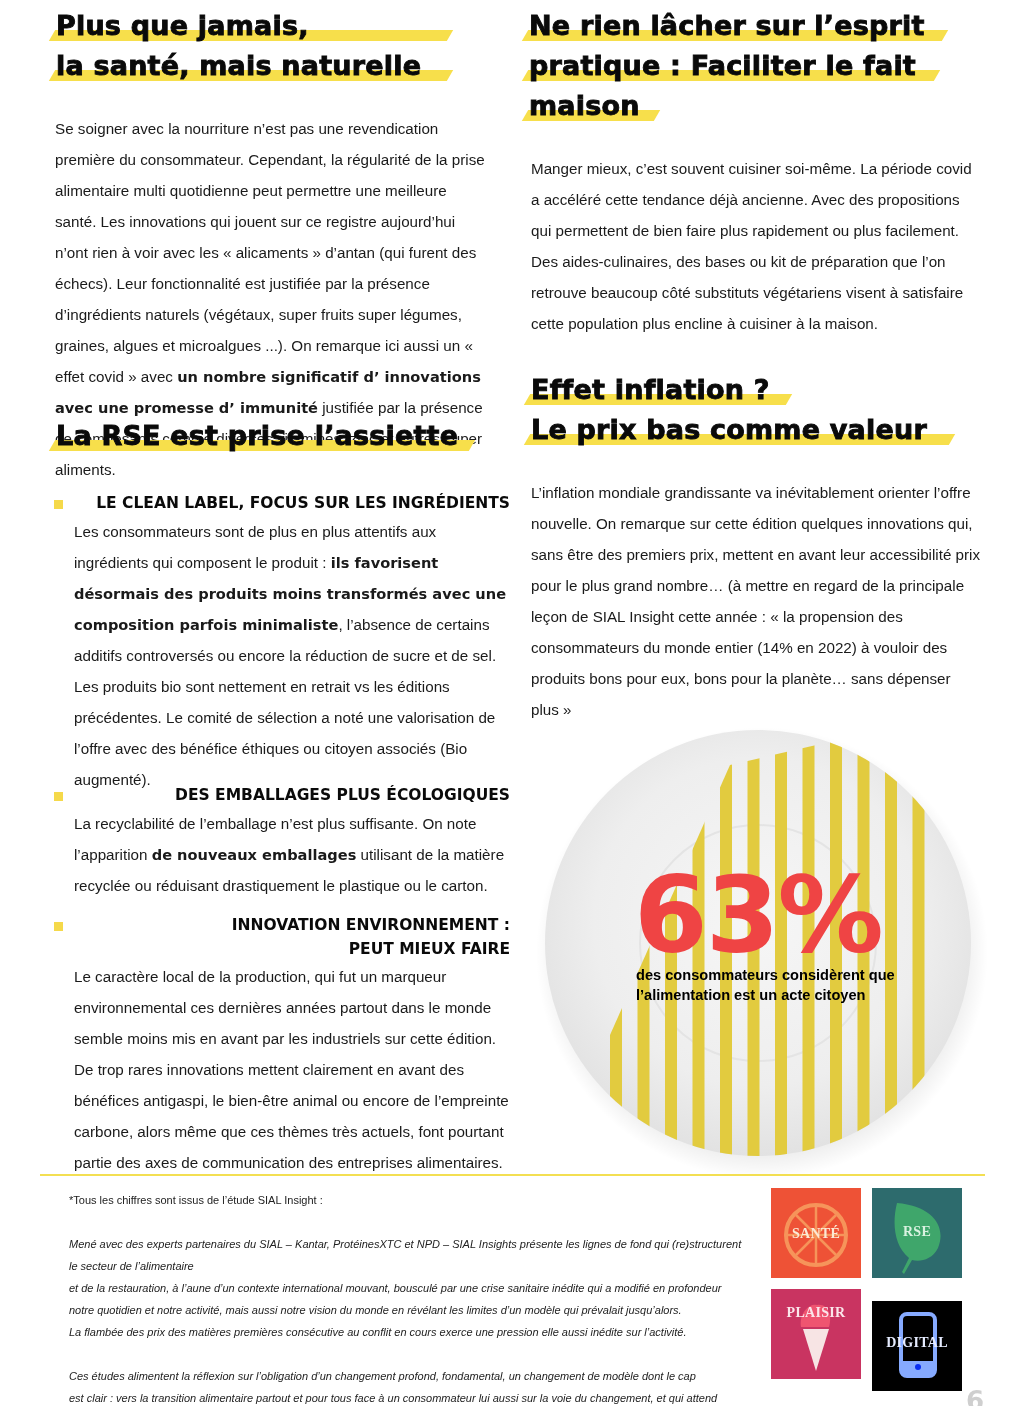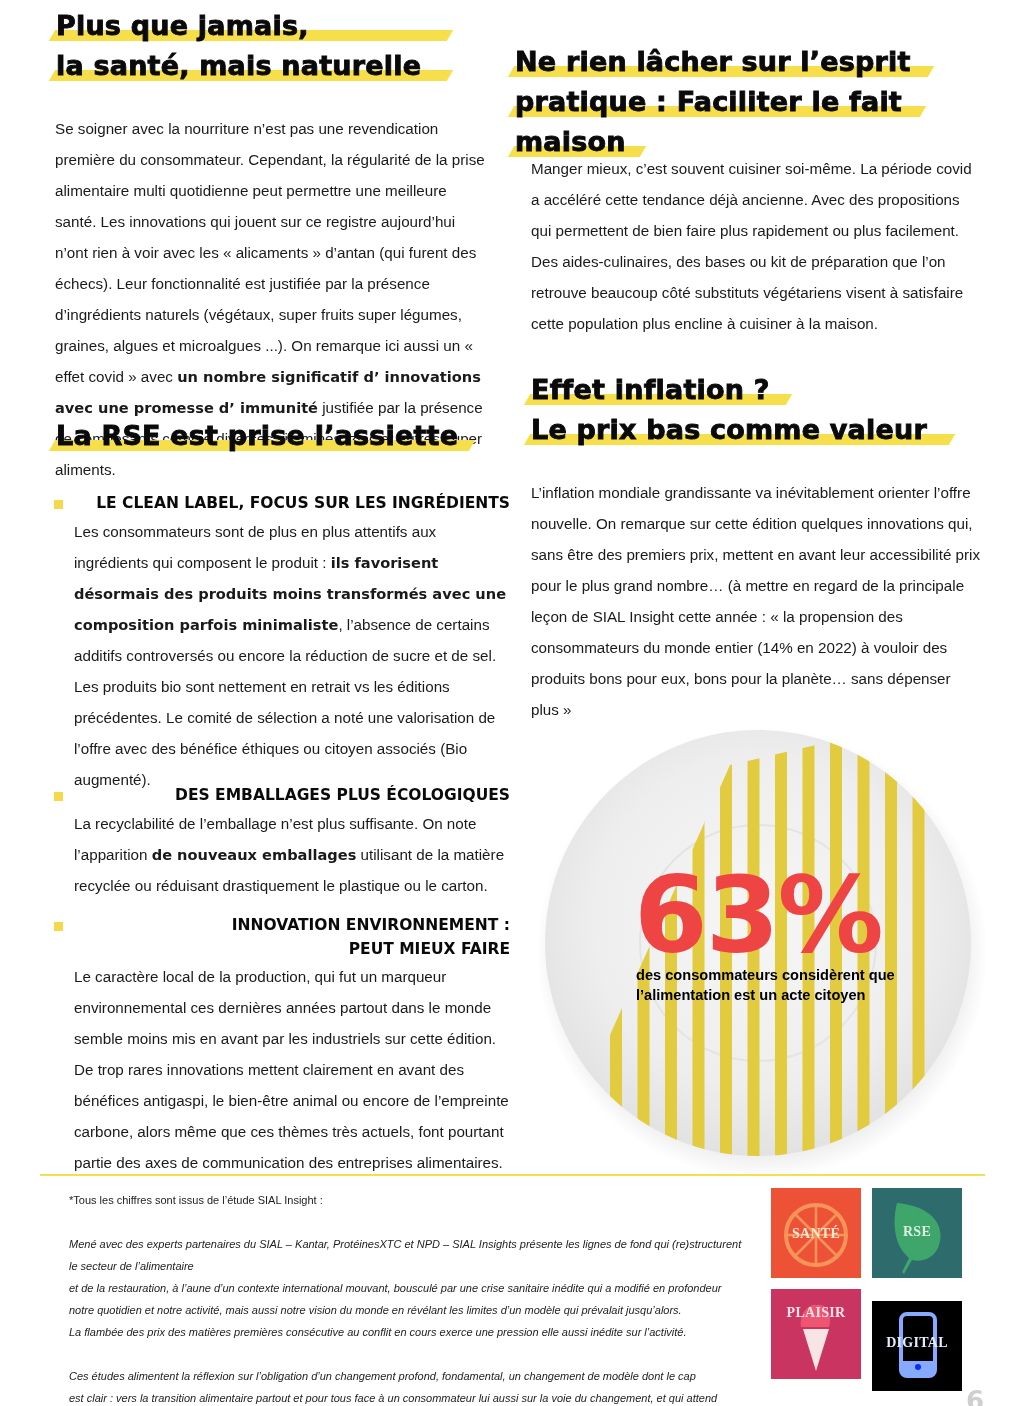--- a/index.html
+++ b/index.html
@@ -74,7 +74,7 @@
     </div>
   </div>
 
-<div class="abs" style="left:515px; top:6px;margin-top:36px;">
+<div class="abs" style="left:529px; top:6px;">
   <h2 class="hd">
     <span class="ln"><span class="hl" style="width:420px;"></span><span class="t">Ne rien lâcher sur l’esprit</span></span>
     <span class="ln"><span class="hl" style="width:412px;"></span><span class="t">pratique : Faciliter le fait</span></span>

